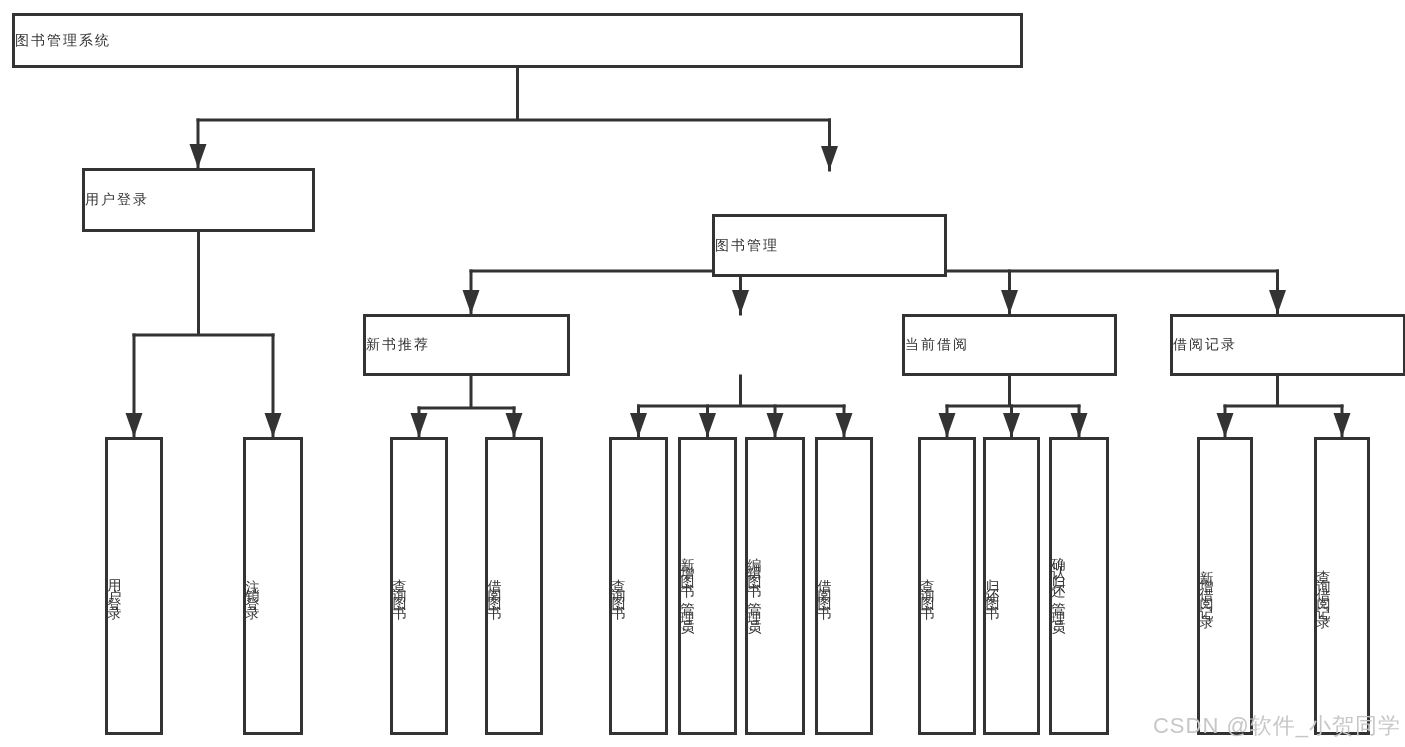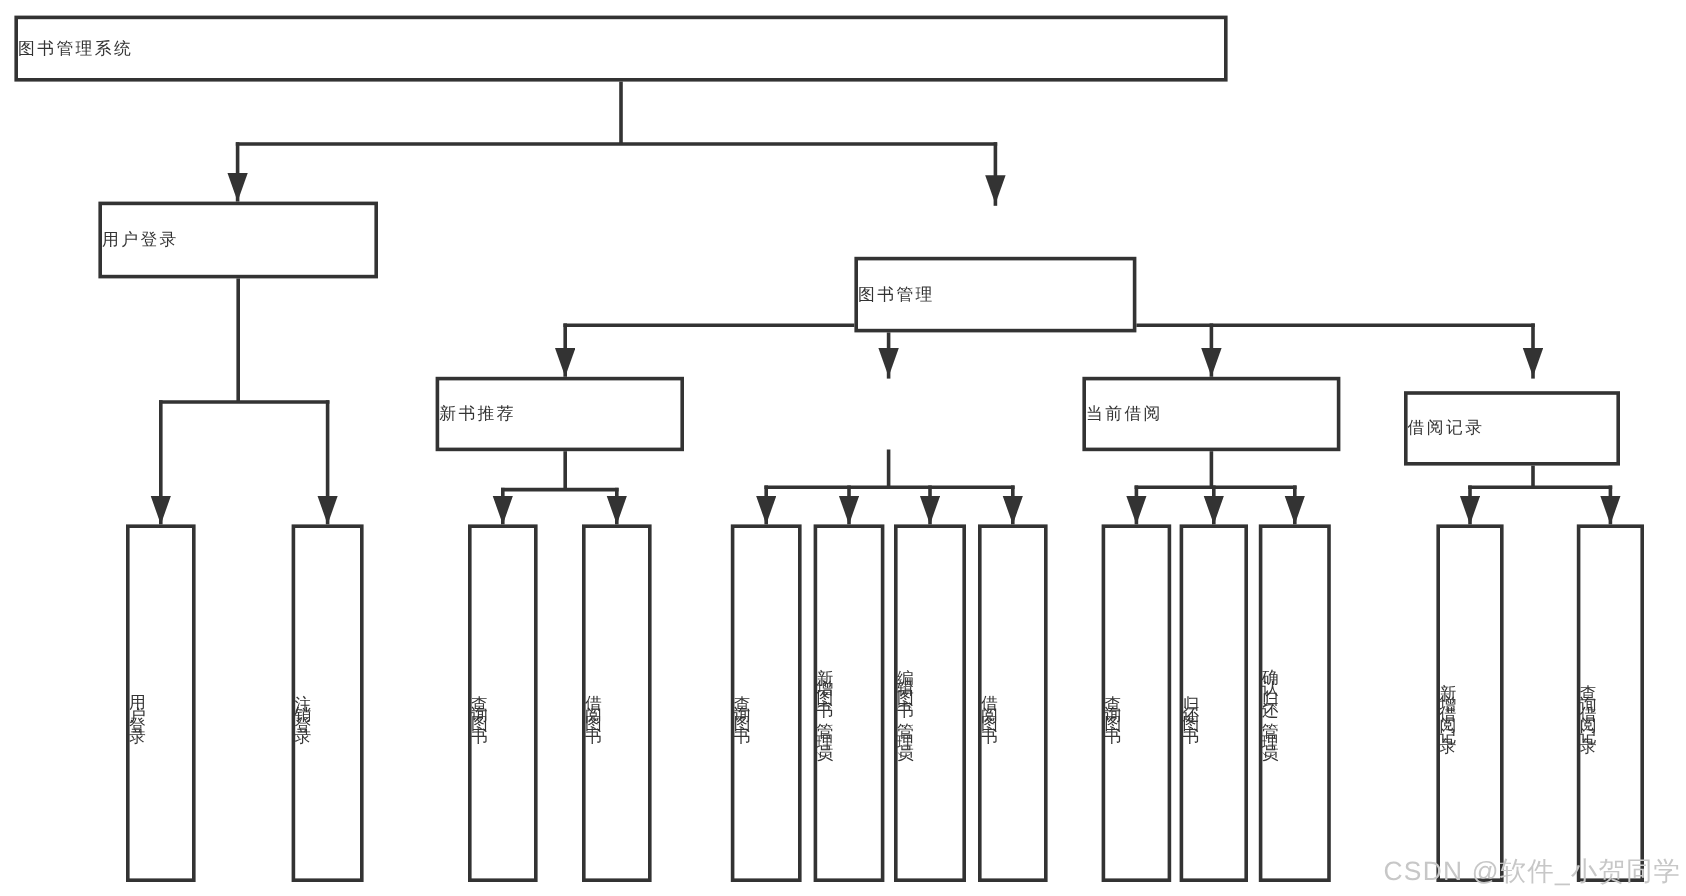--- a/index.html
+++ b/index.html
@@ -33,7 +33,7 @@
   #n-new-book{left:363px;top:314px;width:207px;height:62px;}
   #n-book-borrow{left:633px;top:314px;width:215px;height:62px;}
   #n-cur-borrow{left:902px;top:314px;width:215px;height:62px;}
-  #n-borrow-rec{left:1170px;top:314px;width:180px;height:62px;margin-top:12px;}
+  #n-borrow-rec{left:1170px;top:314px;width:236px;height:62px;}
   #lf-user-login{left:105px;width:58px;}
   #lf-logout{left:243px;width:60px;}
   #lf-rec-query{left:390px;width:58px;}

